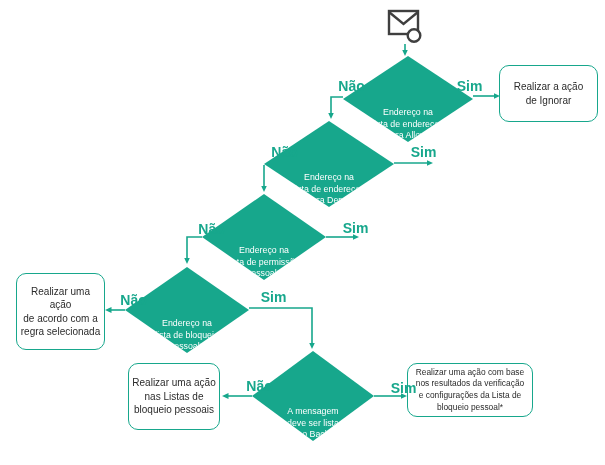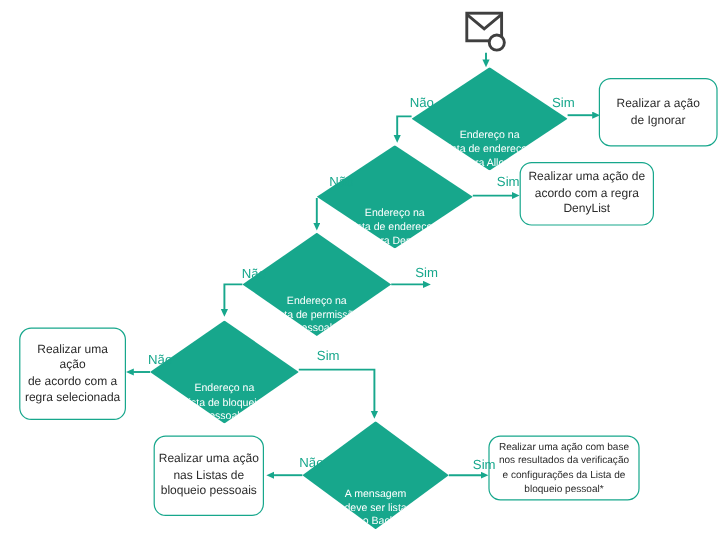--- a/index.html
+++ b/index.html
@@ -24,7 +24,7 @@
   .actionbox.small{font-size:8.4px;line-height:1.38;padding:1px;}
   .edge-label{
     position:absolute;z-index:3;transform:translate(-50%,-50%);
-    color:#17A78C;font-size:11px;font-weight:400;white-space:nowrap;padding-left:35px;
+    color:#17A78C;font-size:14px;font-weight:700;white-space:nowrap;padding-left:35px;
   }
 </style>
 </head>

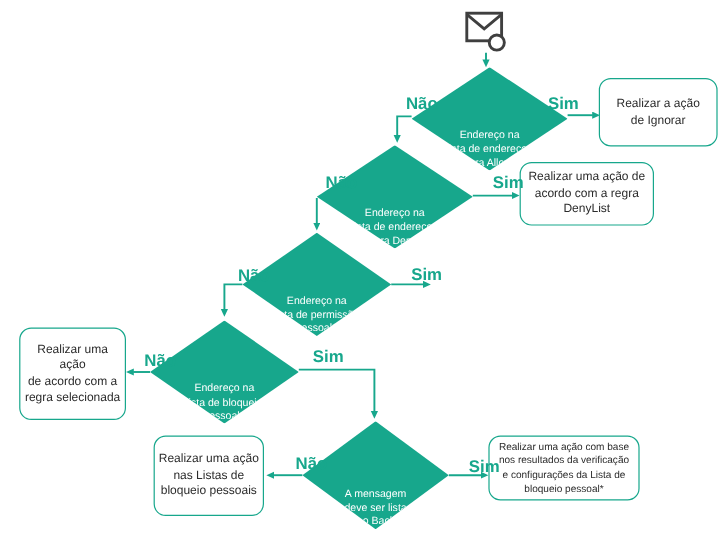--- a/index.html
+++ b/index.html
@@ -90,11 +90,6 @@
     <span>Realizar a ação
 de Ignorar</span>
   </div>
-  <div class="actionbox" style="left:433px;top:135px;width:112px;height:53px;">
-    <span>Realizar uma ação de
-acordo com a regra
-DenyList</span>
-  </div>
   <div class="actionbox" style="left:16px;top:273px;width:89px;height:77px;">
     <span>Realizar uma ação
 de acordo com a

